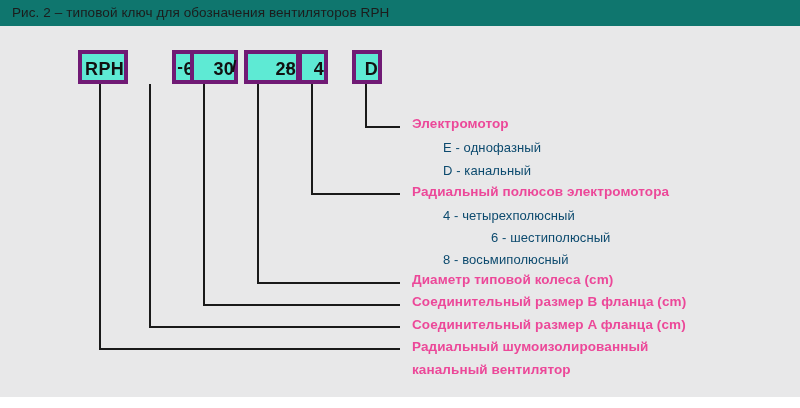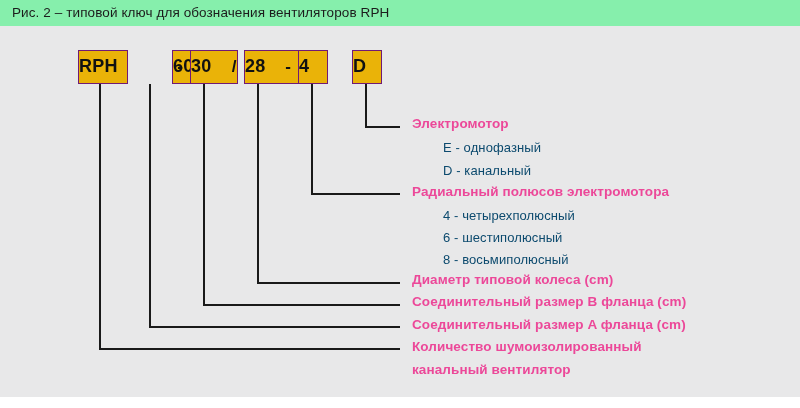--- a/index.html
+++ b/index.html
@@ -29,7 +29,7 @@
     top: 0;
     width: 800px;
     height: 26px;
-    background: #86efac;
+    background: #0f766e;
   }
   #caption-text {
     position: absolute;

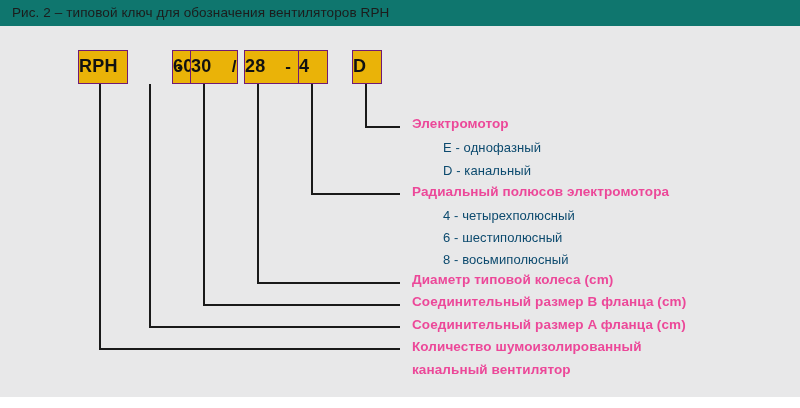--- a/index.html
+++ b/index.html
@@ -45,11 +45,11 @@
   .code-box {
     position: absolute;
     box-sizing: border-box;
-    background: #eab308;
-    border: 1px solid #701a75;
+    background: #5eead4;
+    border: 4px solid #701a75;
     height: 34px;
     top: 50px;
-    text-align: left;
+    text-align: right;
     font-size: 18px;
     font-weight: bold;
     color: #111111;

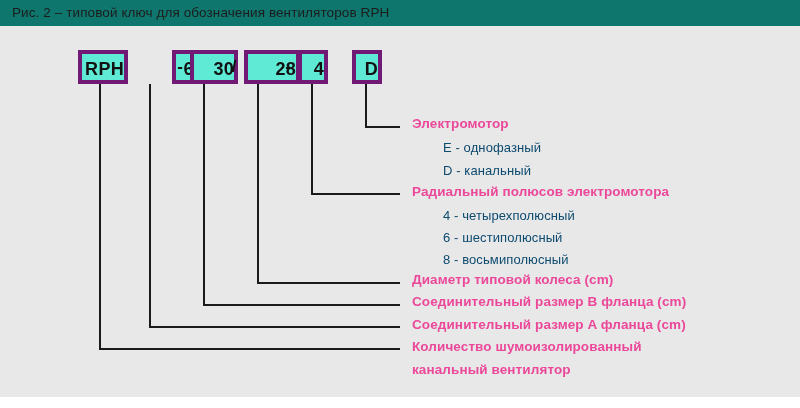--- a/index.html
+++ b/index.html
@@ -134,7 +134,7 @@
       <div class="grp-opt" style="top: 163px;">D - канальный</div>
       <div class="grp-title" style="top: 184px;">Радиальный полюсов электромотора</div>
       <div class="grp-opt" style="top: 208px;">4 - четырехполюсный</div>
-      <div class="grp-opt" style="top: 230px;">6 - шестиполюсный</div>
+      <div class="grp-opt" style="top: 230px; margin-left: 48px;">6 - шестиполюсный</div>
       <div class="grp-opt" style="top: 252px;">8 - восьмиполюсный</div>
       <div class="grp-title" style="top: 272px;">Диаметр типовой колеса (cm)</div>
       <div class="grp-title" style="top: 294px;">Соединительный размер B фланца (cm)</div>

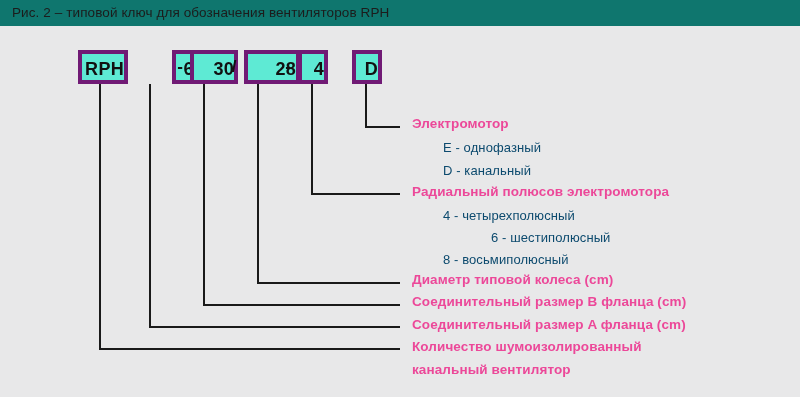--- a/index.html
+++ b/index.html
@@ -139,7 +139,7 @@
       <div class="grp-title" style="top: 272px;">Диаметр типовой колеса (cm)</div>
       <div class="grp-title" style="top: 294px;">Соединительный размер B фланца (cm)</div>
       <div class="grp-title" style="top: 317px;">Соединительный размер A фланца (cm)</div>
-      <div class="grp-title" style="top: 339px;">Количество шумоизолированный</div>
+      <div class="grp-title" style="top: 339px;">Радиальный шумоизолированный</div>
       <div class="grp-title" style="top: 362px;">канальный вентилятор</div>
     </div>
 

